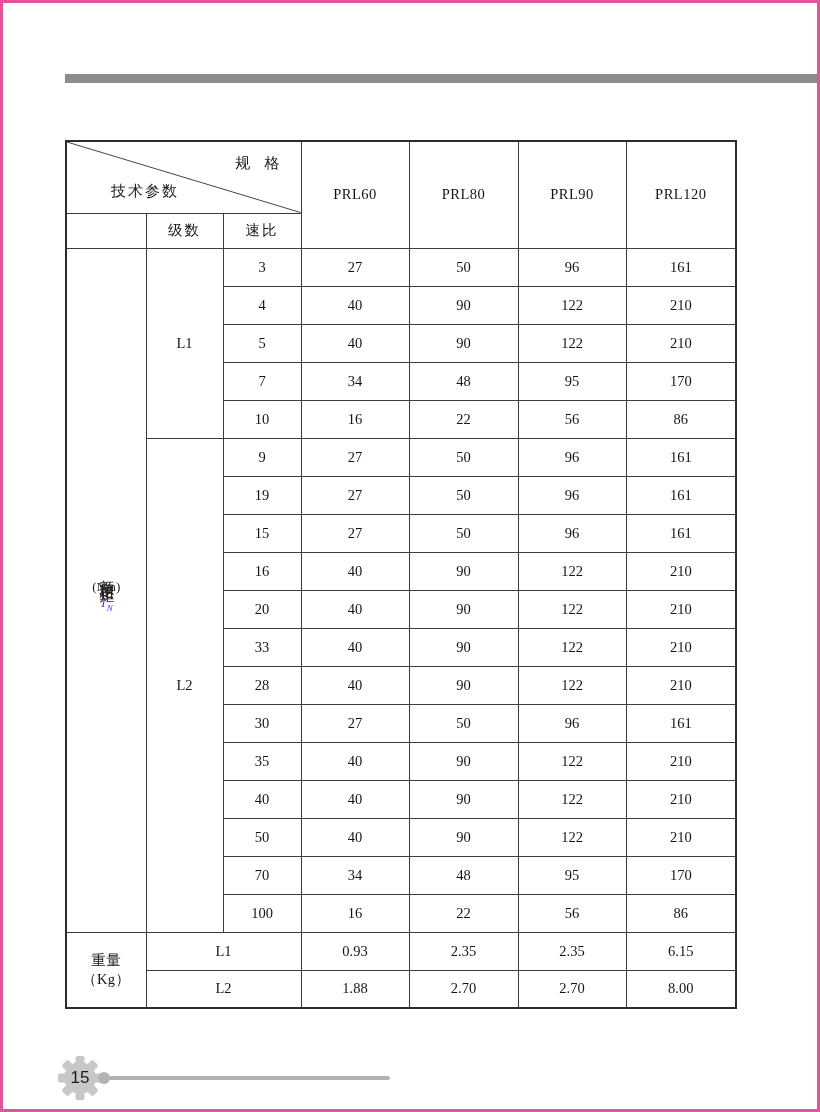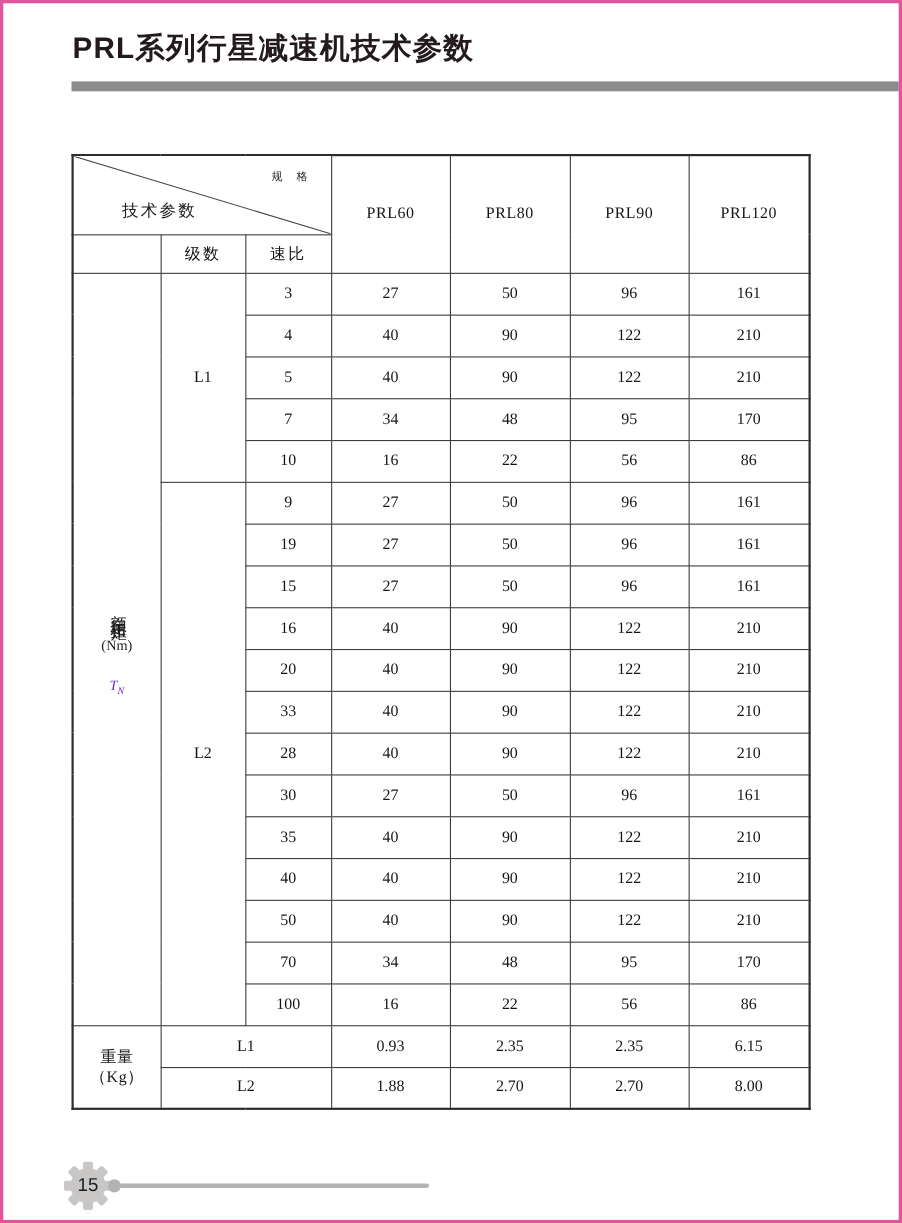--- a/index.html
+++ b/index.html
@@ -77,7 +77,6 @@
 <div id="page">
   <div class="page-border"></div>
 
-  <h1 class="doc-title">PRL系列行星减速机技术参数</h1>
   <div class="title-bar"></div>
 
   <div class="table-wrap">

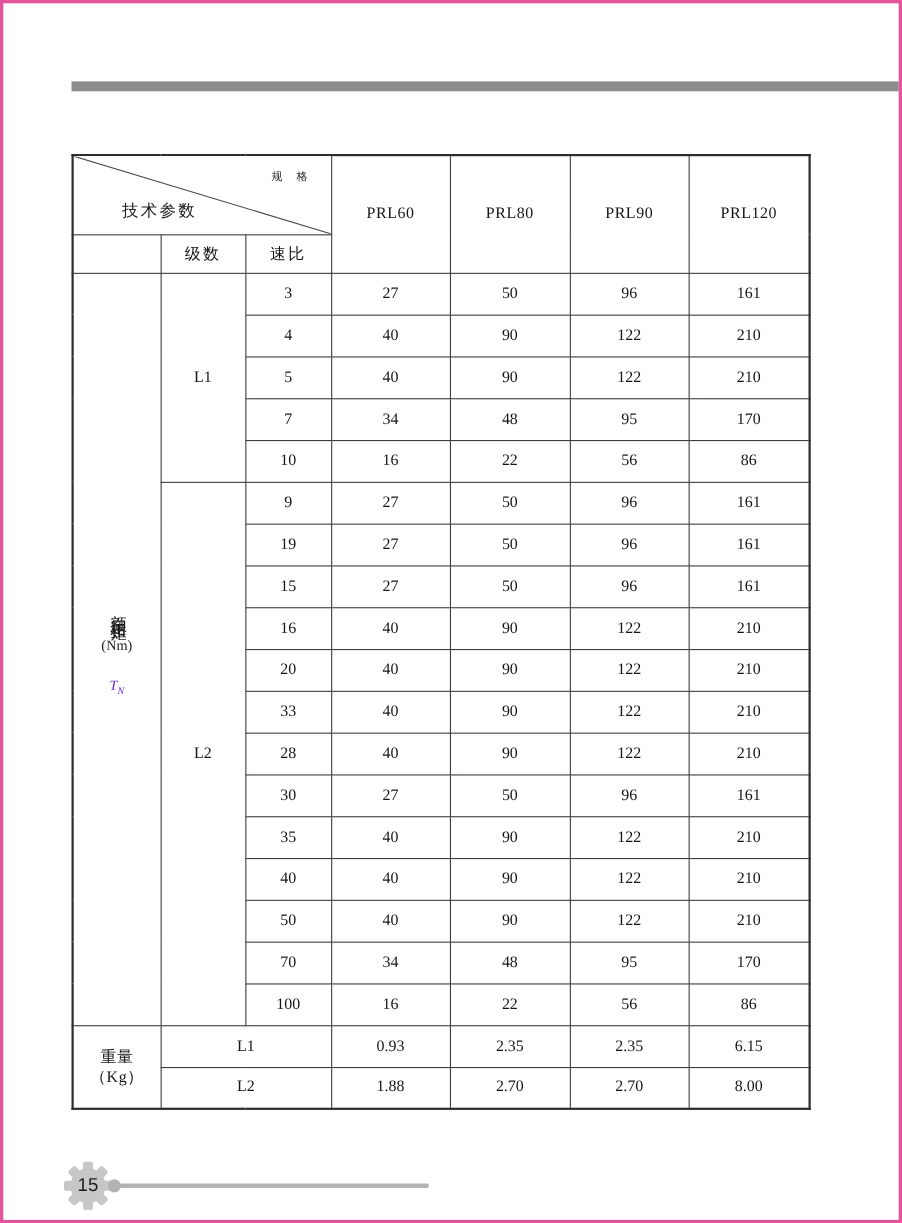--- a/index.html
+++ b/index.html
@@ -41,7 +41,7 @@
   
   td.diag-cell { position:relative; }
   .diag-svg { position:absolute; left:0; top:0; width:100%; height:100%; }
-  .diag-top { position:absolute; right:16px; top:12px; font-family:"Liberation Sans", sans-serif; font-size:10px; letter-spacing:5px; color:#1b1b1a; }
+  .diag-top { position:absolute; right:16px; top:12px; font-family:"Liberation Sans", sans-serif; font-size:15px; letter-spacing:5px; color:#1b1b1a; }
   .diag-bottom { position:absolute; left:12px; bottom:12px; font-family:"Liberation Sans", sans-serif; font-size:15px; letter-spacing:2px; color:#1b1b1a;margin-left:32px; }
   
   td.torque-label-cell { background:#ffffff; }

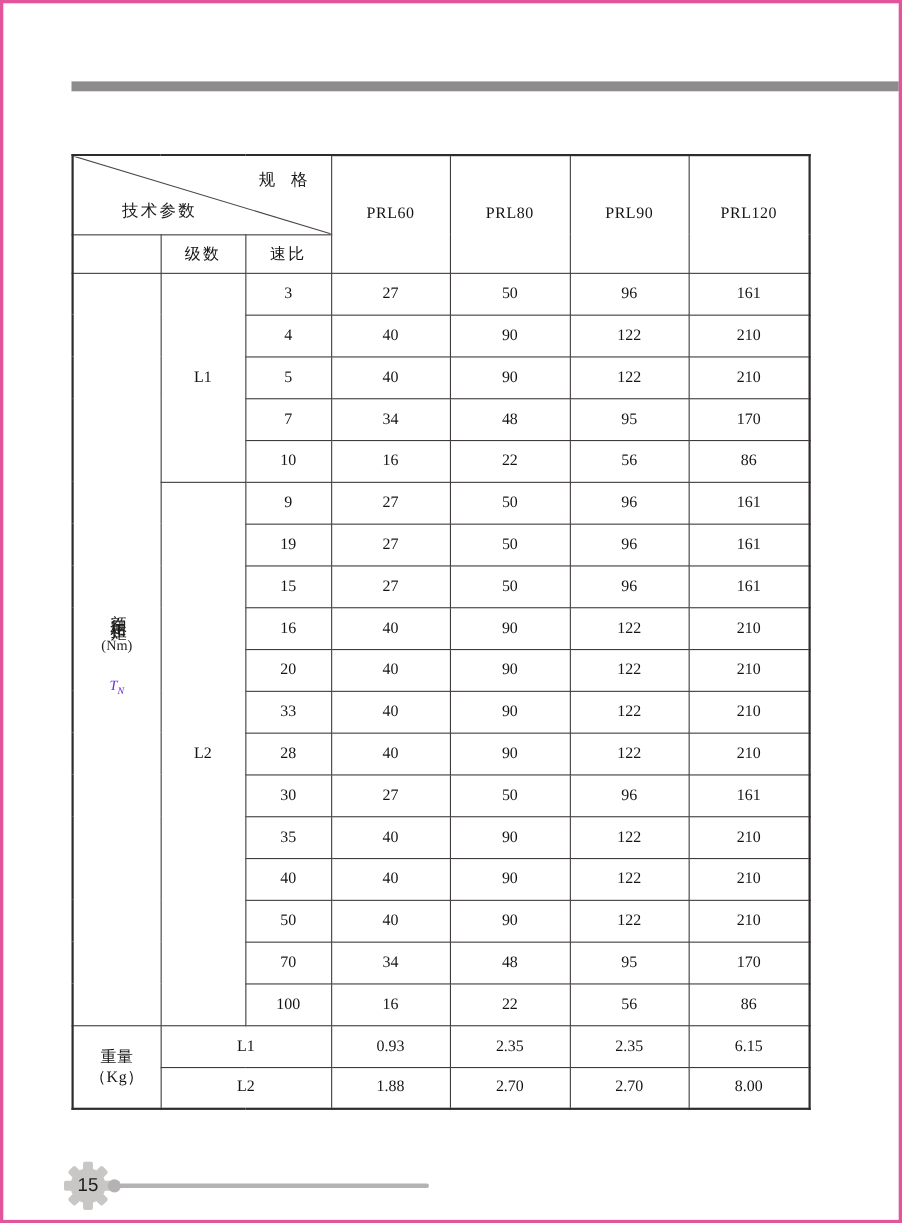--- a/index.html
+++ b/index.html
@@ -45,7 +45,7 @@
   .diag-bottom { position:absolute; left:12px; bottom:12px; font-family:"Liberation Sans", sans-serif; font-size:15px; letter-spacing:2px; color:#1b1b1a;margin-left:32px; }
   
   td.torque-label-cell { background:#ffffff; }
-  .torque-label { display:flex; flex-direction:column; align-items:center; justify-content:center; gap:20px; }
+  .torque-label { display:flex; flex-direction:column; align-items:center; justify-content:center; gap:0; }
   .torque-vert {
     writing-mode:vertical-rl; text-orientation:upright;
     font-family:"Liberation Serif", serif; font-size:15px; letter-spacing:3px; color:#1c1c1b;

